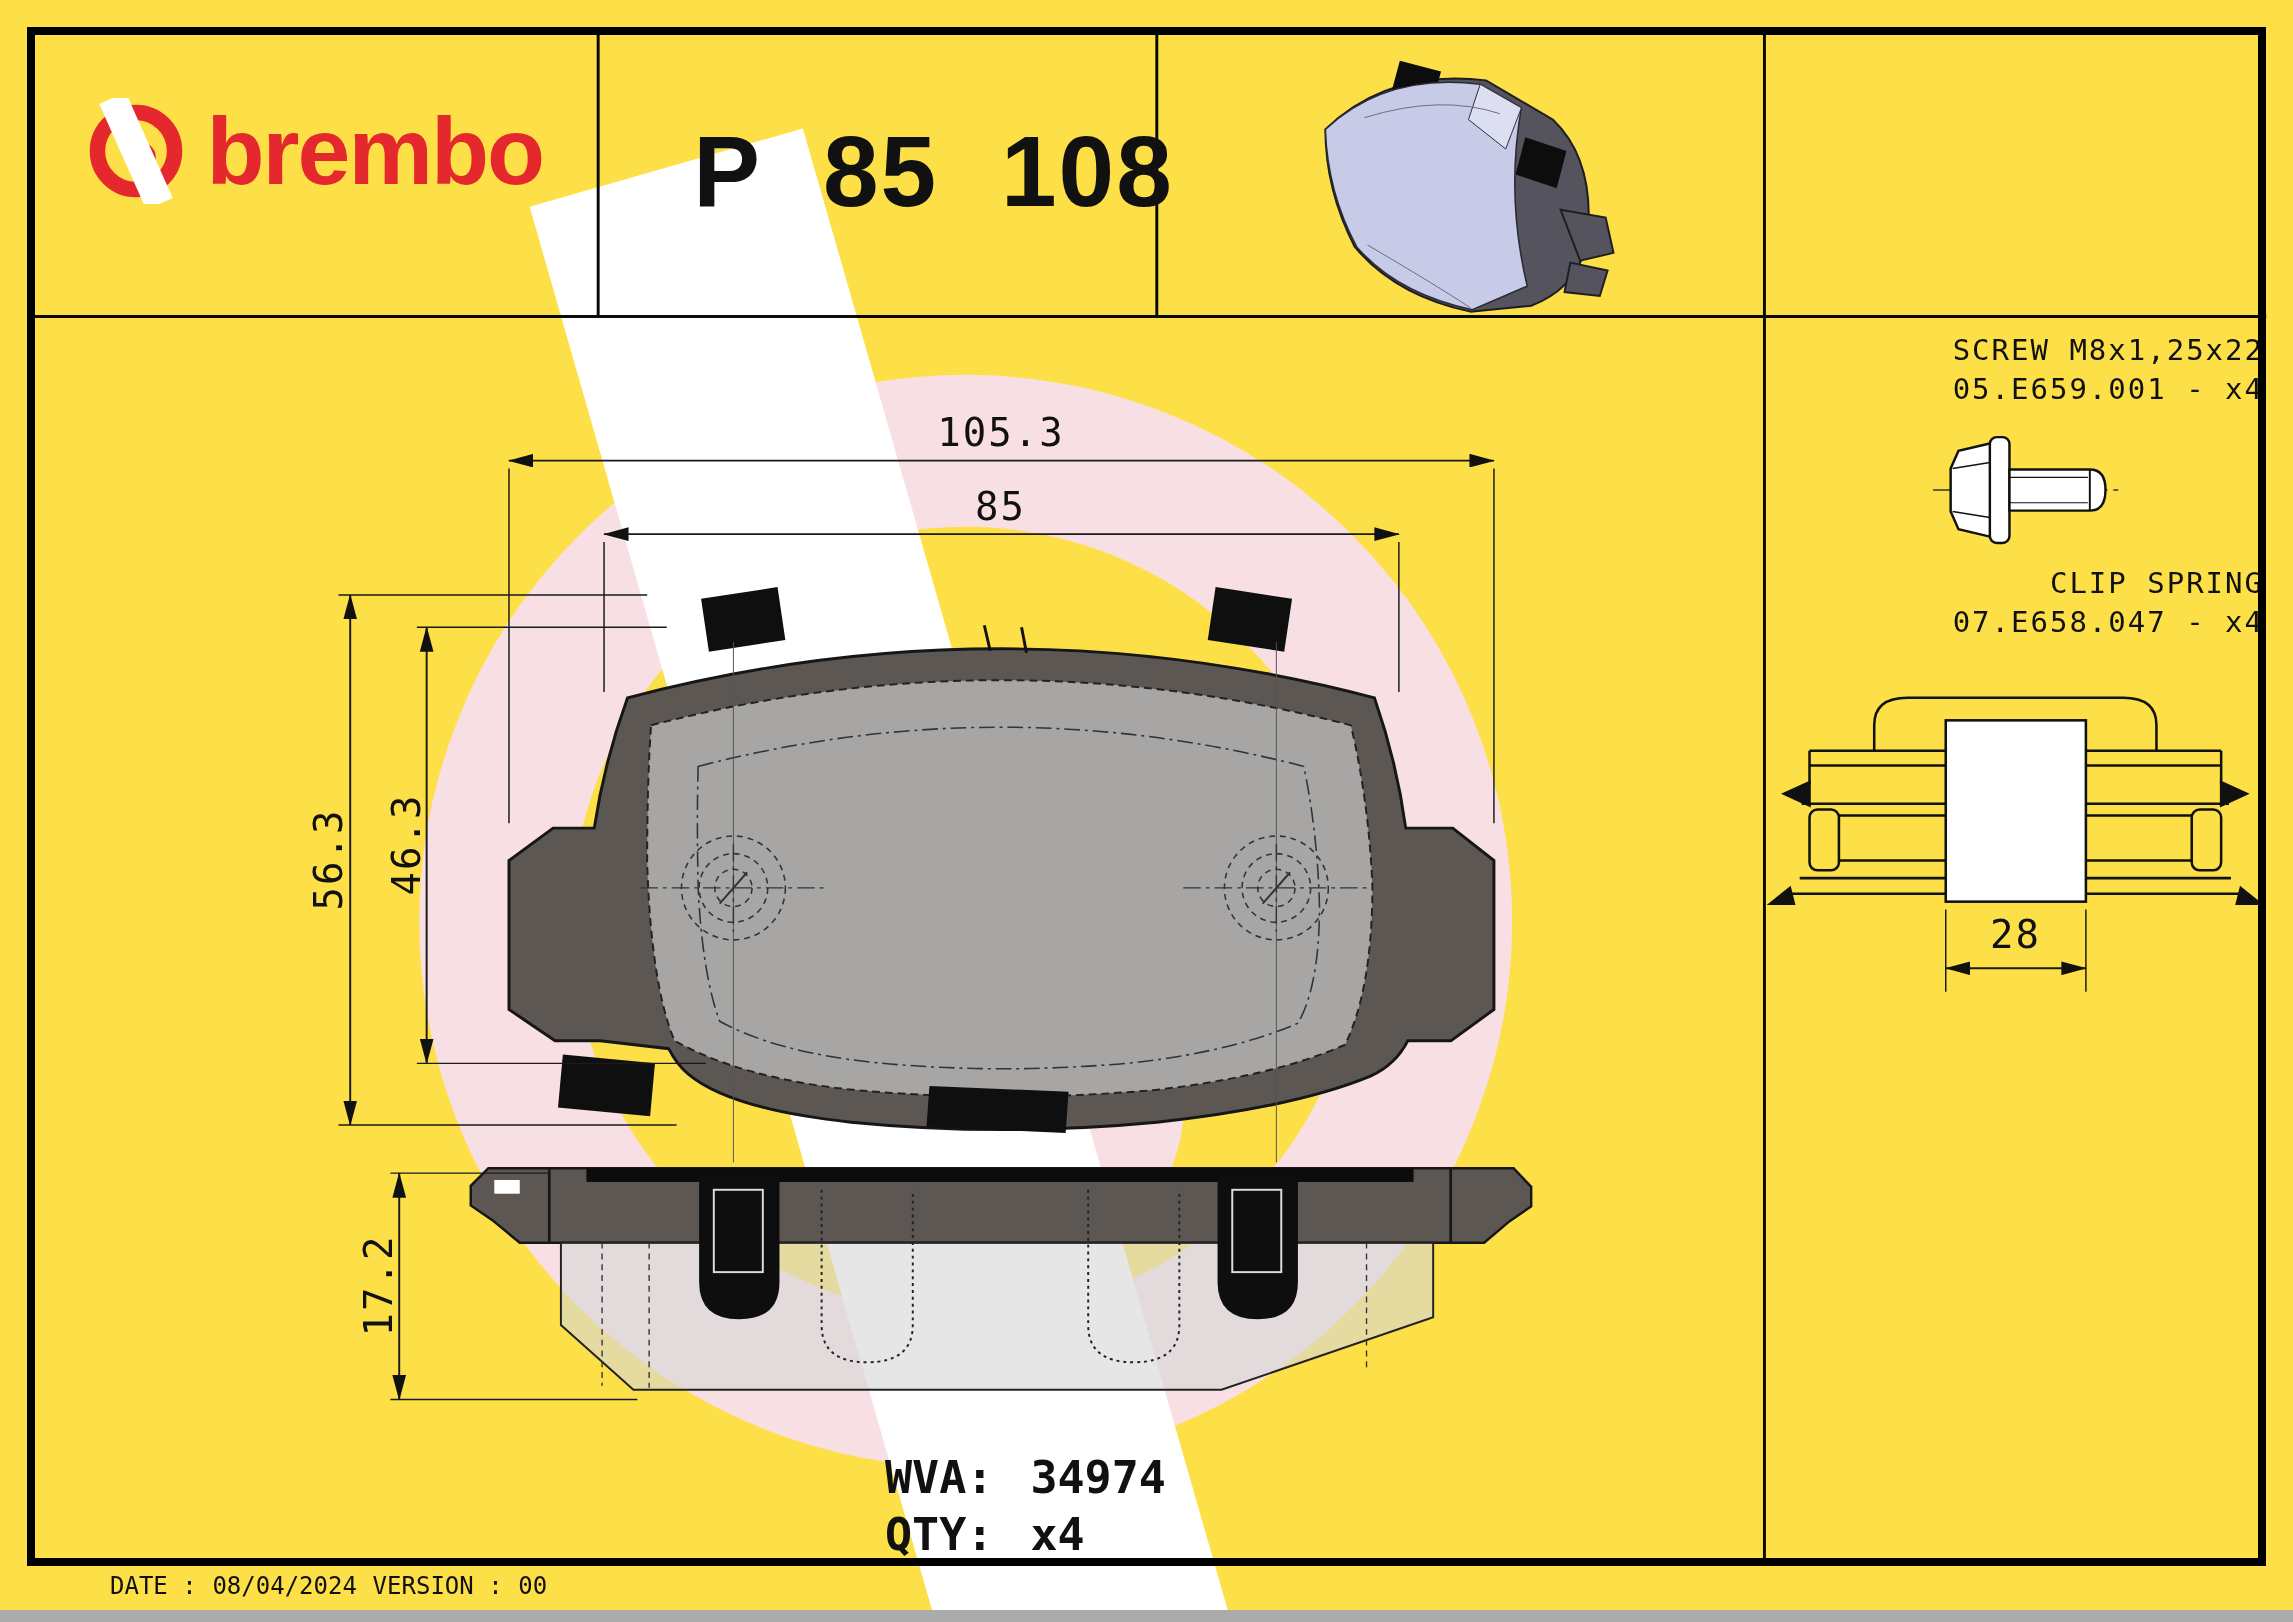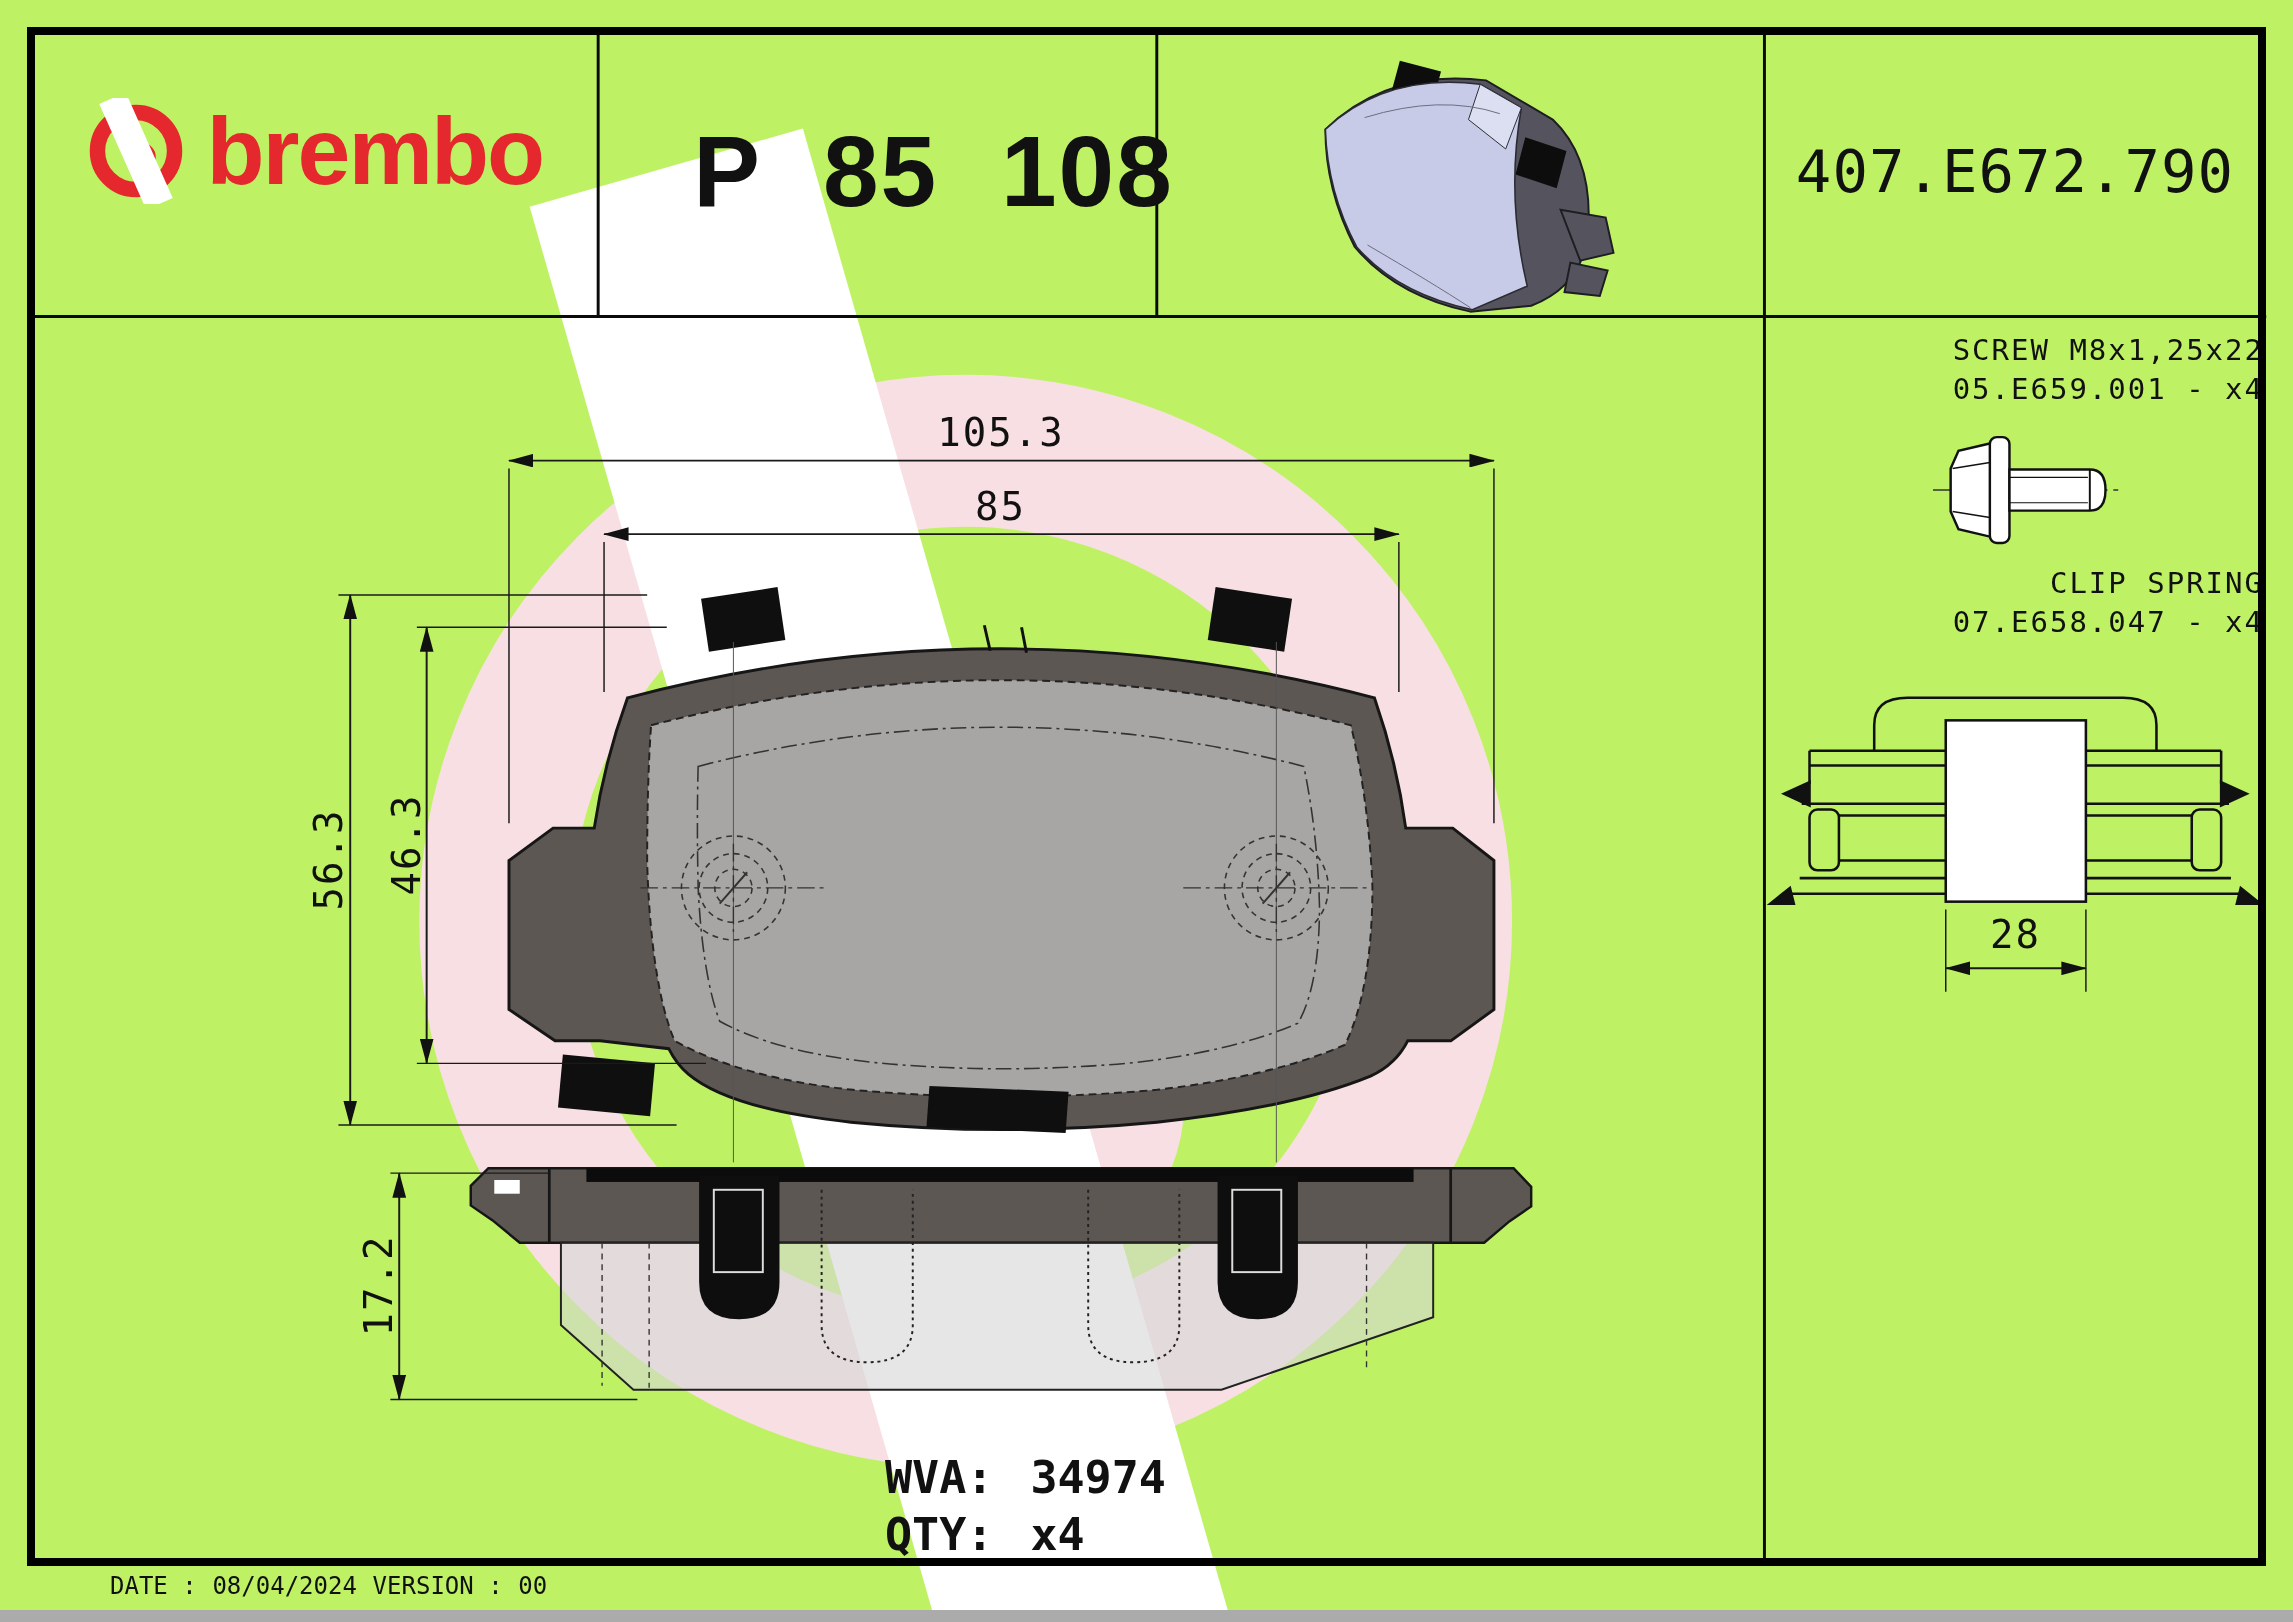--- a/index.html
+++ b/index.html
@@ -3,7 +3,7 @@
 <meta charset="utf-8">
 <style>
   html,body{margin:0;padding:0;background:#ffffff;}
-  .page{position:relative;width:2294px;height:1622px;background:#bef264;overflow:hidden;
+  .page{position:relative;width:2294px;height:1622px;background:#fde047;overflow:hidden;
         font-family:"Liberation Sans",sans-serif;color:#111;}
   .art{position:absolute;left:0;top:0;width:2294px;height:1622px;pointer-events:none;}
   .border-frame{position:absolute;left:27.4px;top:27.4px;width:2239px;height:1539px;

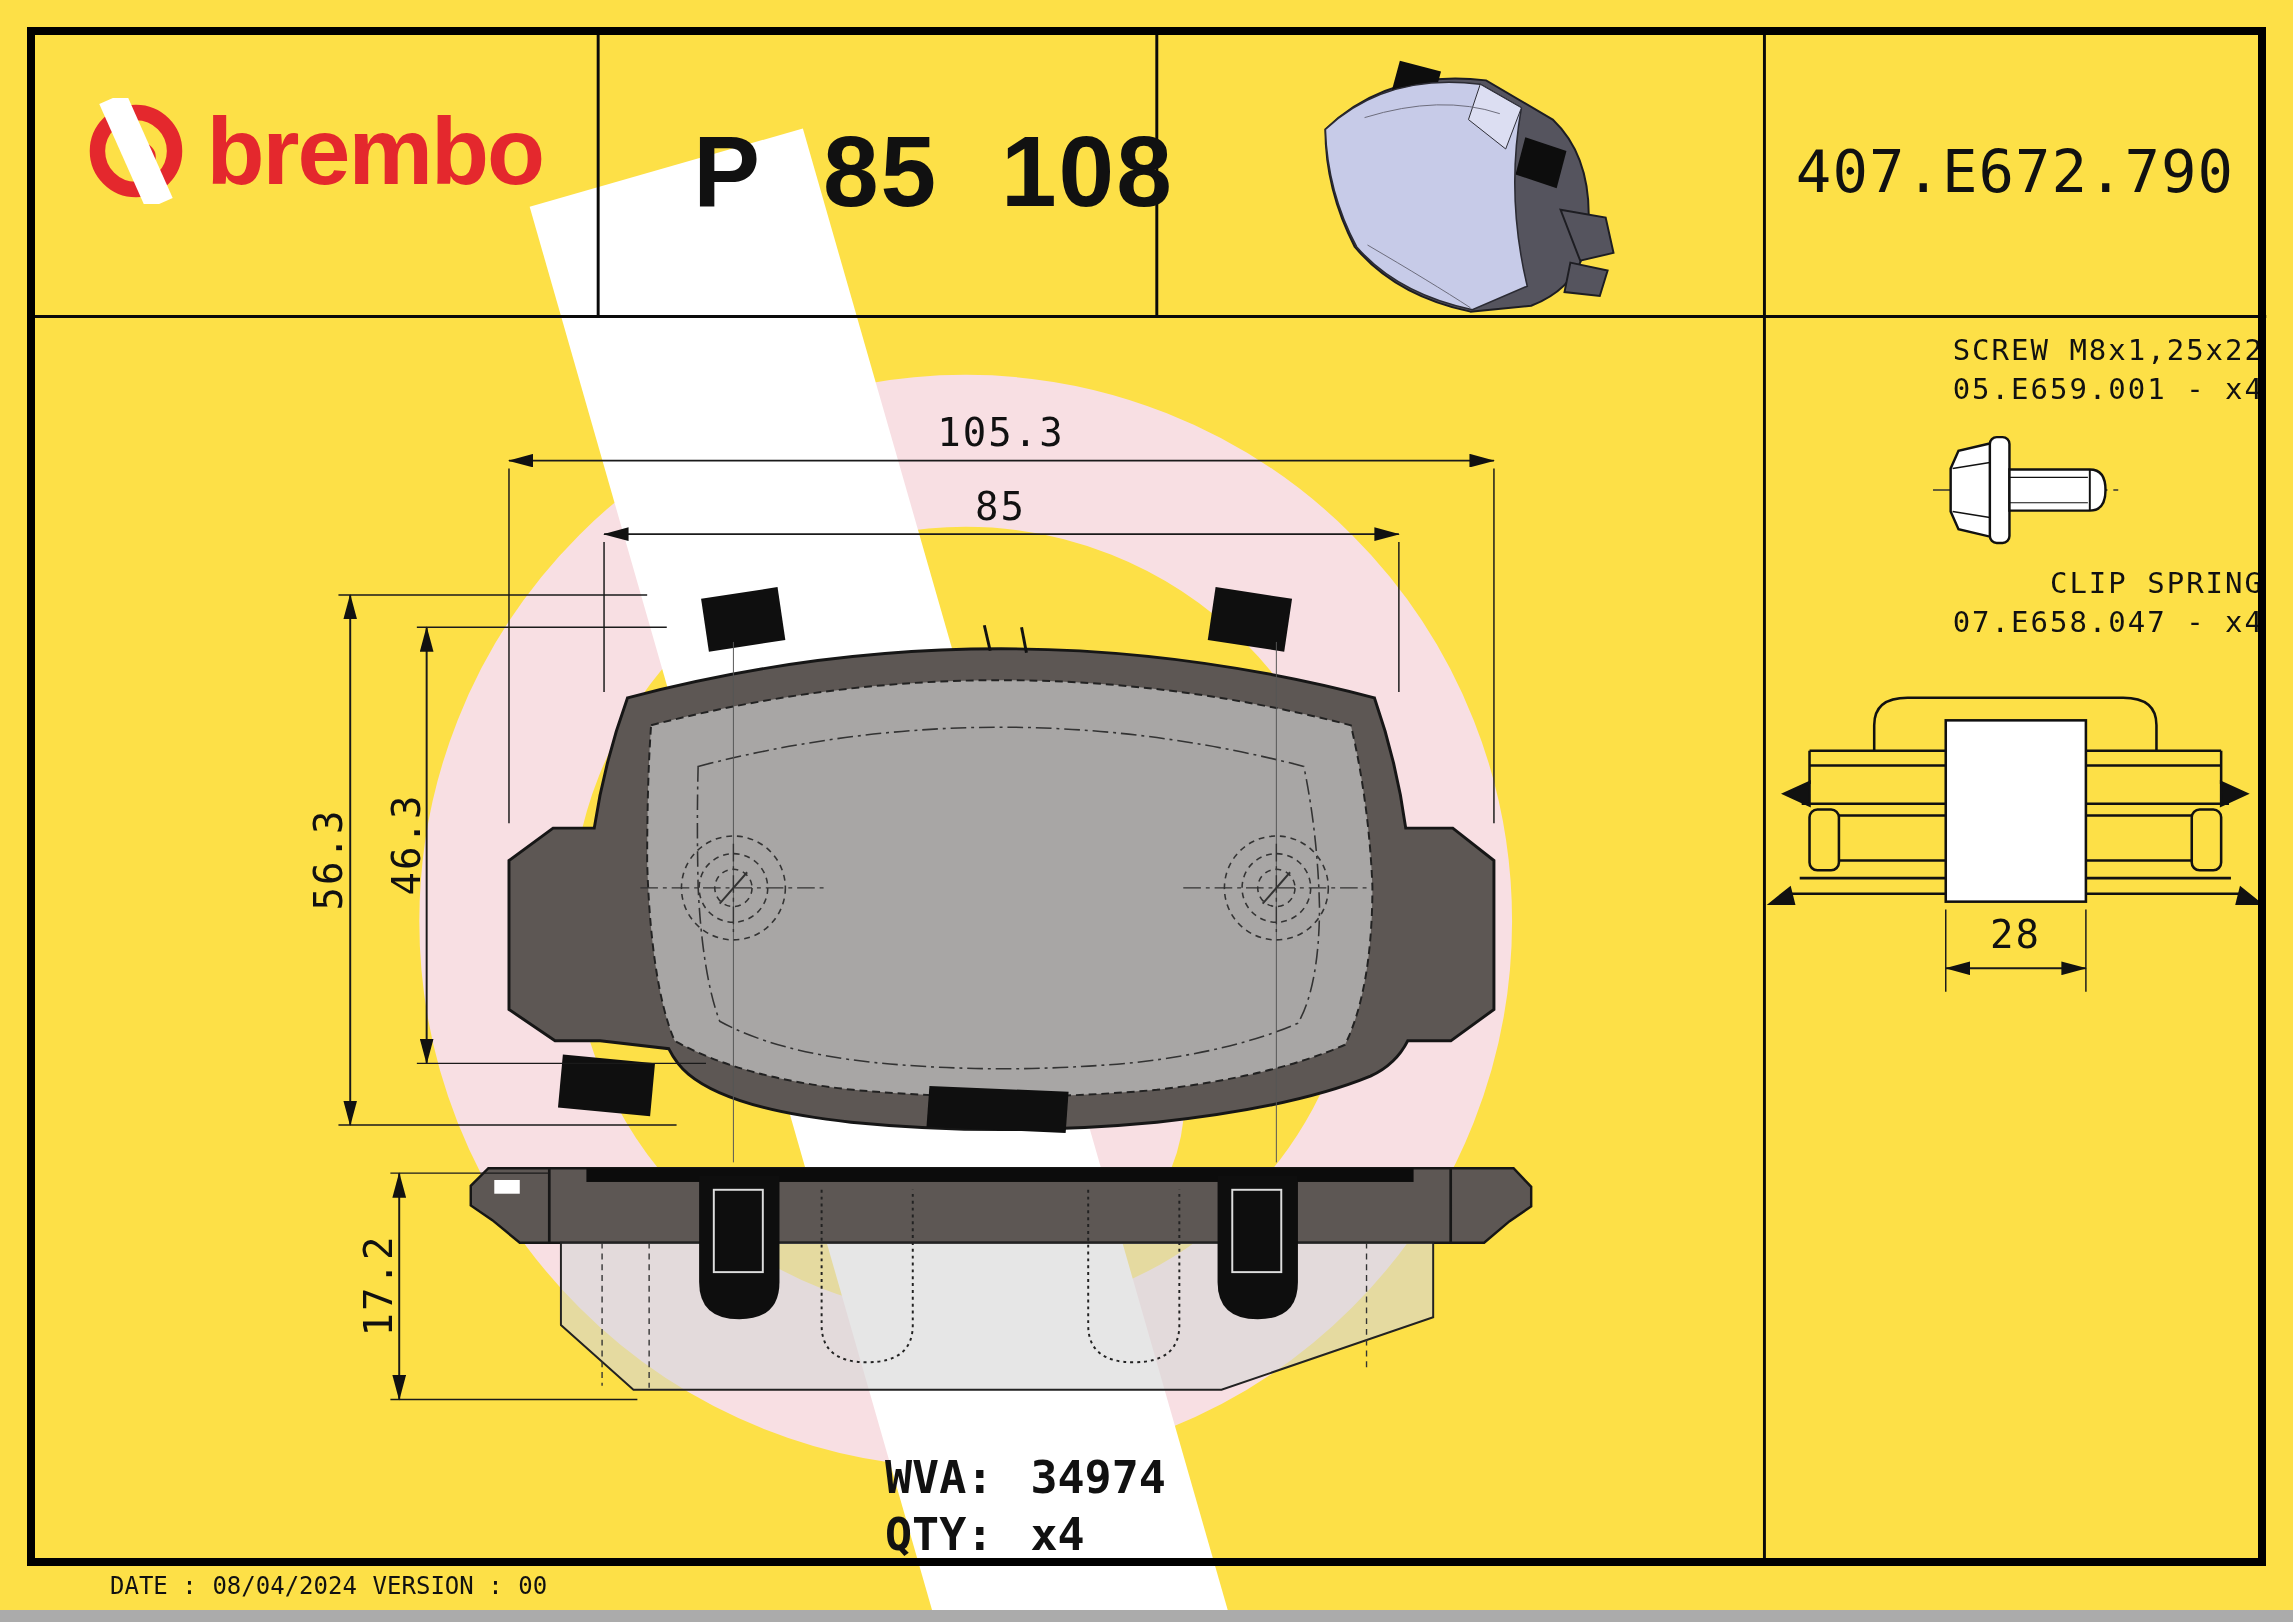--- a/index.html
+++ b/index.html
@@ -196,7 +196,6 @@
   </div>
 
   <div class="abs part-number">P 85 108</div>
-  <div class="abs catalog-number">407.E672.790</div>
 
   <div class="abs hw-label hw-screw">
     <div>SCREW M8x1,25x22</div>

